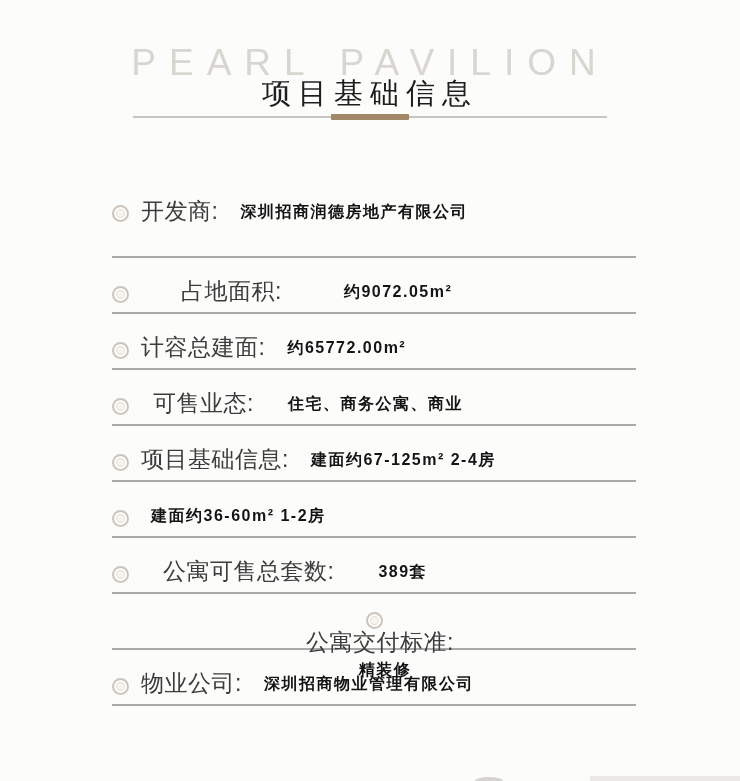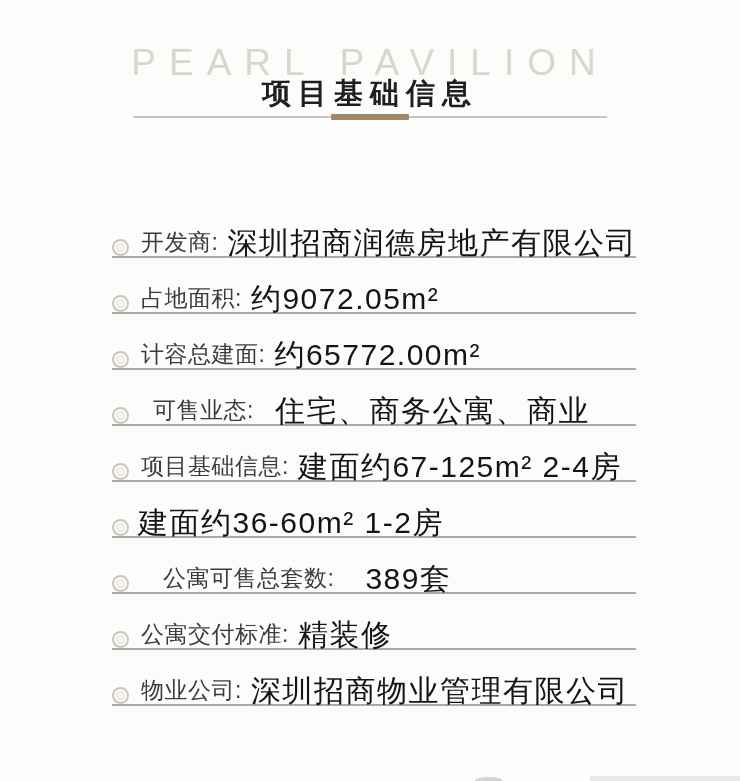--- a/index.html
+++ b/index.html
@@ -30,7 +30,7 @@
     top: 74px; left: 0; right: 0;
     text-align: center;
     font-size: 29px;
-    font-weight: 700;
+    font-weight: 400;
     letter-spacing: 7px;
     color: #1e1e1e;
   }

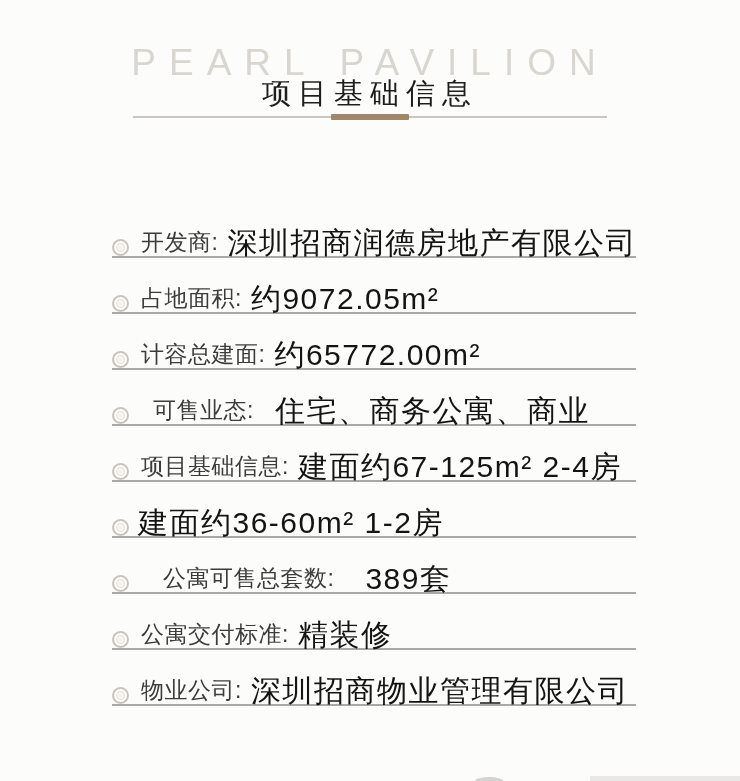--- a/index.html
+++ b/index.html
@@ -62,7 +62,7 @@
   }
   .row {
     display: flex;
-    align-items: flex-end;
+    align-items: center;
     box-sizing: border-box;
     height: 56px;
     padding-top: 13px;

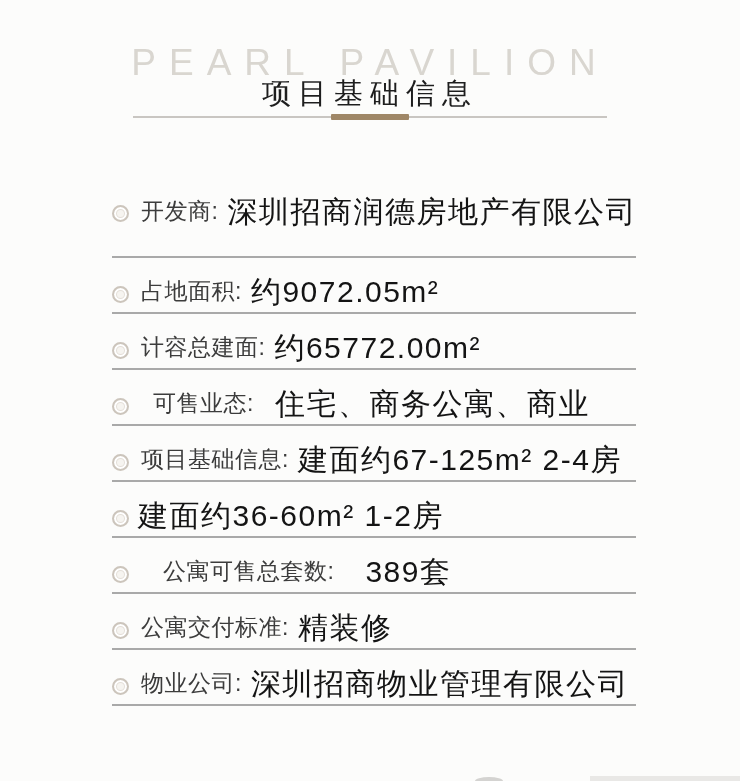--- a/index.html
+++ b/index.html
@@ -92,9 +92,9 @@
     white-space: nowrap;
   }
   .value {
-    margin-left: 9px;
-    font-size: 30px;
-    font-weight: 400;
+    margin-left: 22px;
+    font-size: 16px;
+    font-weight: 700;
     color: #141414;
     letter-spacing: 1.5px;
   }

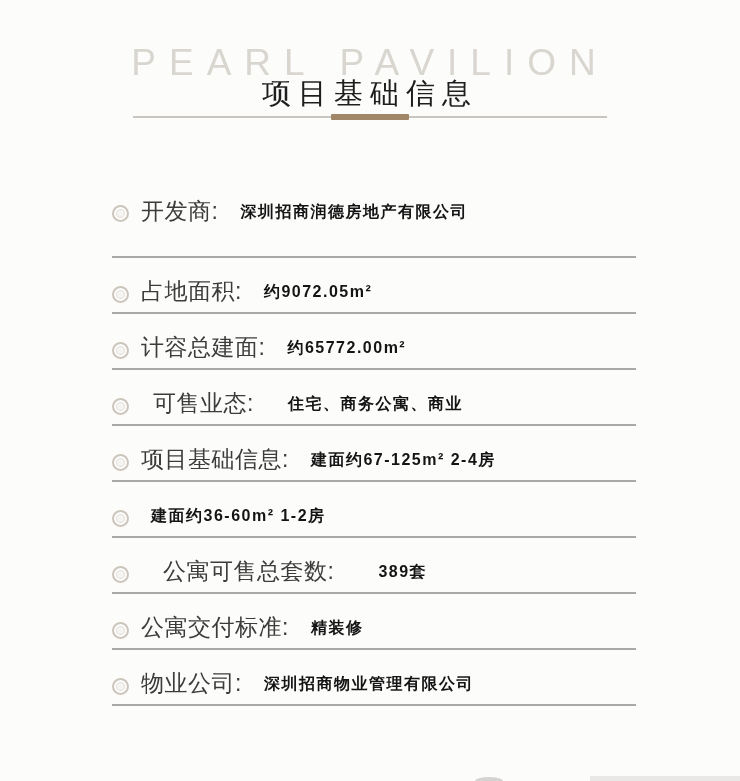--- a/index.html
+++ b/index.html
@@ -144,7 +144,7 @@
         <div class="v1">深圳招商润德房地产有限公司</div>
       </div>
     </div>
-      <div class="row" style="border-bottom-color: rgb(169, 169, 169);">
+      <div class="row" style="border-bottom-color: rgb(169, 169, 169); gap: 40px;">
       <span class="bullet"></span>
       <span class="label">占地面积:</span>
       <div class="value">

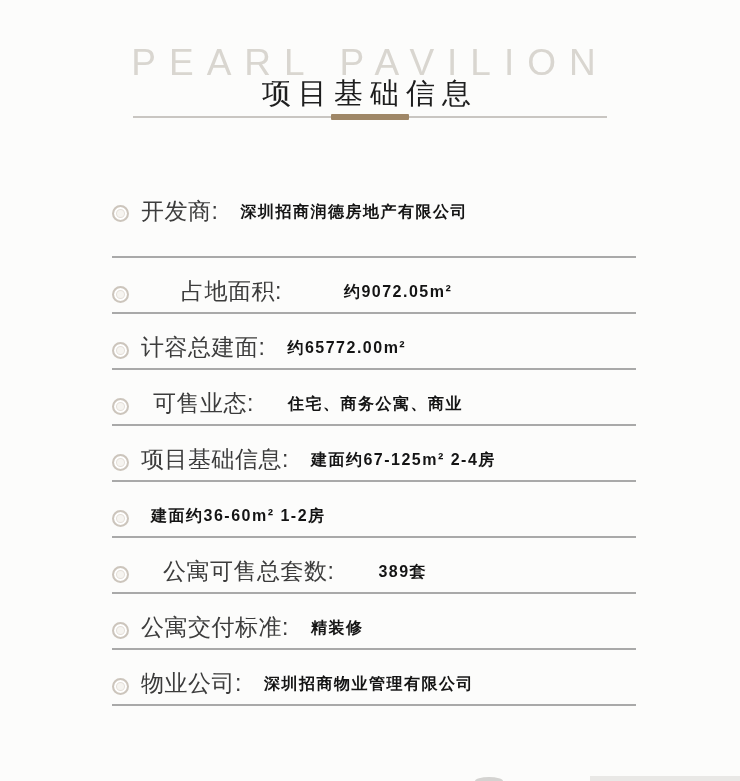--- a/index.html
+++ b/index.html
@@ -191,7 +191,7 @@
 
       </div>
     </div>
-      <div class="row" style="border-bottom-color: rgb(169, 169, 169);">
+      <div class="row" style="border-bottom-color: rgb(169, 169, 169); flex-direction: column;">
       <span class="bullet"></span>
       <span class="label">公寓交付标准:</span>
       <div class="value">

